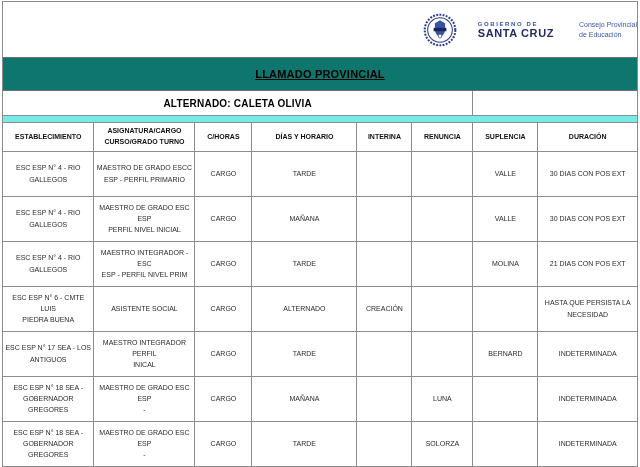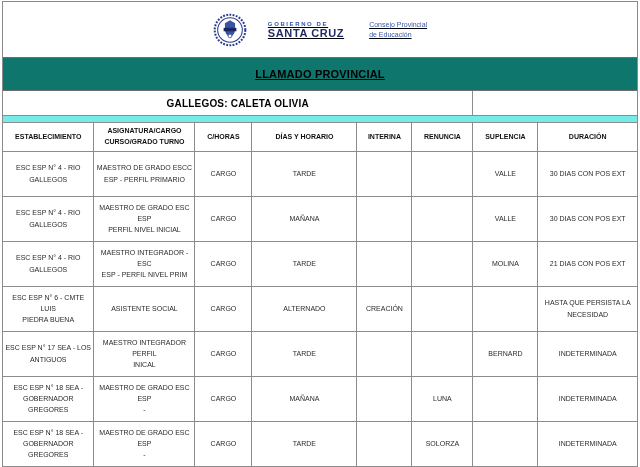--- a/index.html
+++ b/index.html
@@ -17,9 +17,8 @@
     height: 55px;
     display: flex;
     align-items: center;
-    justify-content: center;
+    justify-content: flex-end;
     gap: 21px;
-    text-decoration: underline;
   }
   .seal { flex: 0 0 auto; display: flex; }
   .org-block { display: flex; flex-direction: column; justify-content: center; }

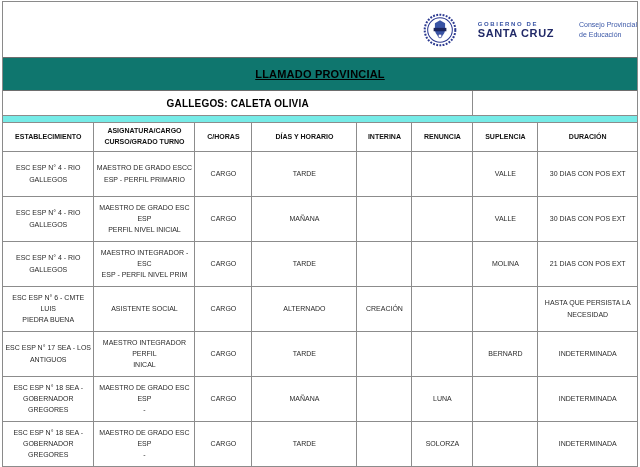--- a/index.html
+++ b/index.html
@@ -127,7 +127,7 @@
   </div>
 
   <div class="locality-row">
-    <div class="locality-cell">GALLEGOS: CALETA OLIVIA</div>
+    <div class="locality-cell">ALTERNADO: CALETA OLIVIA</div>
   </div>
 
   <div class="cyan-strip"></div>

